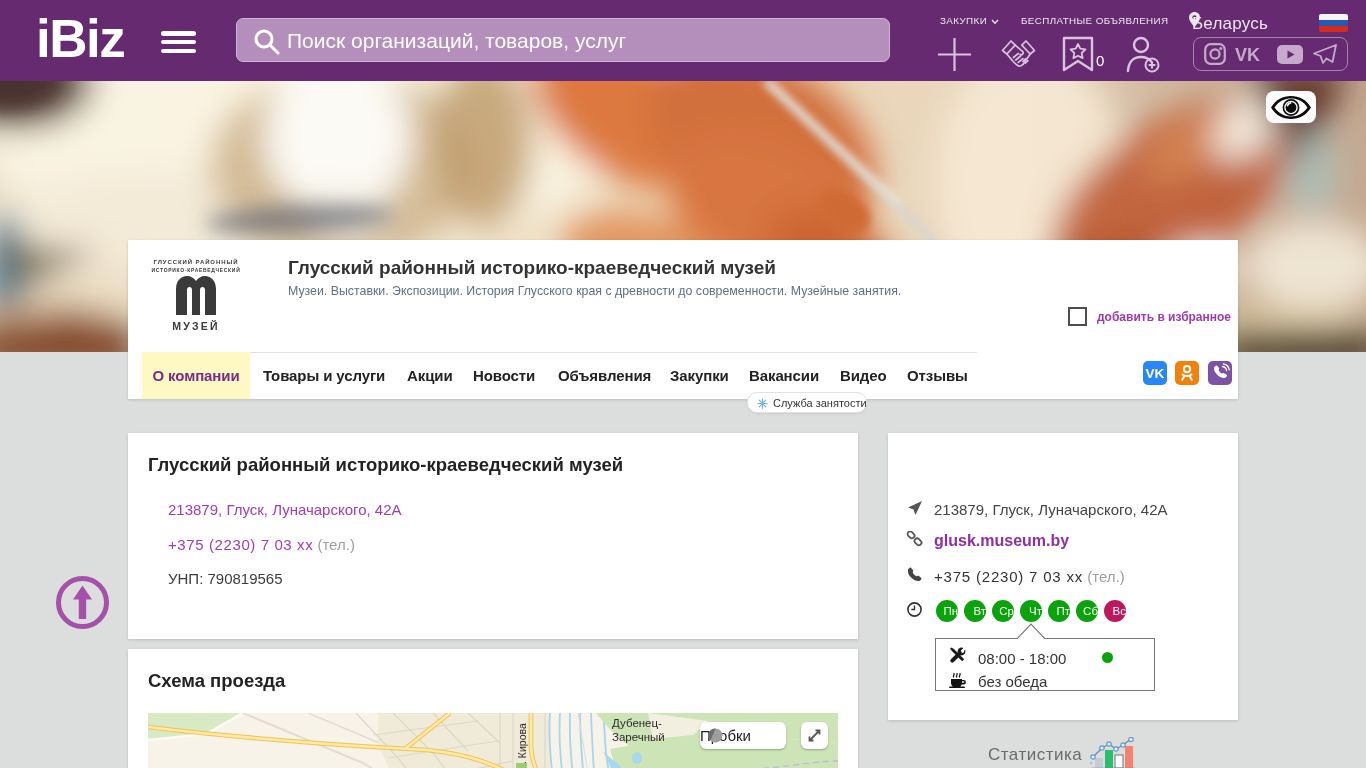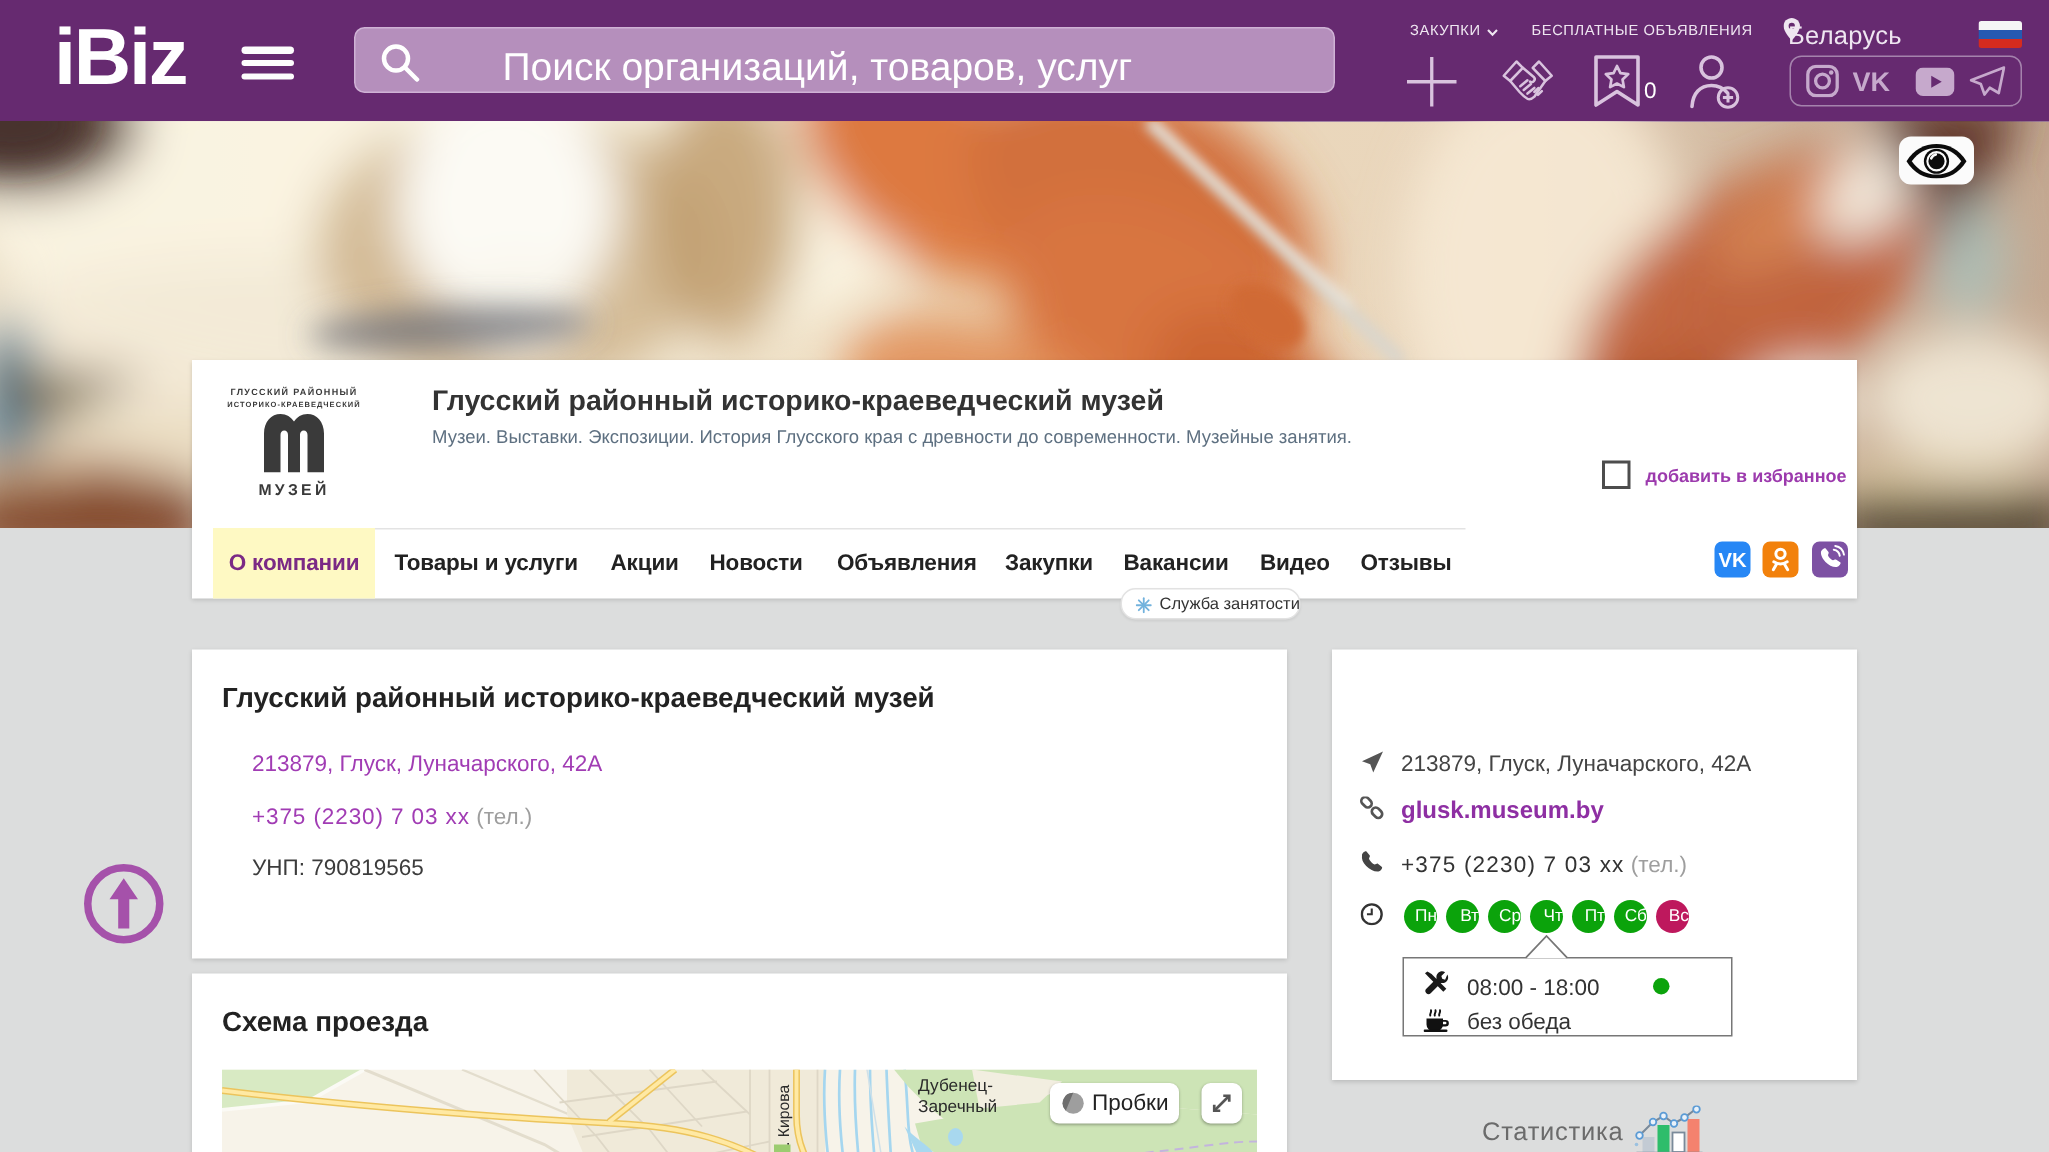--- a/index.html
+++ b/index.html
@@ -14,7 +14,7 @@
 #burger { position:absolute; left:161px; top:31px; width:35px; height:22px; }
 #burger span { display:block; height:4.5px; border-radius:3px; background:#fdfdfd; margin-bottom:4.3px; }
 #search { position:absolute; left:236px; top:18px; width:654px; height:44px; background:#b58fbc; border:1px solid #cfb2d5; border-radius:7px; }
-#search .ph { position:absolute; left:50px; top:10px; font-size:26px; color:#fff;margin-left:48px; }
+#search .ph { position:absolute; left:50px; top:10px; font-size:21px; color:#fff; }
 #search svg { position:absolute; left:16px; top:9px; }
 .toplink { position:absolute; top:15px; color:#efe6f1; font-size:9.8px; letter-spacing:0.4px; }
 #flag { position:absolute; left:1319px; top:14px; width:29px; height:18px; border-radius:2px; overflow:hidden; }

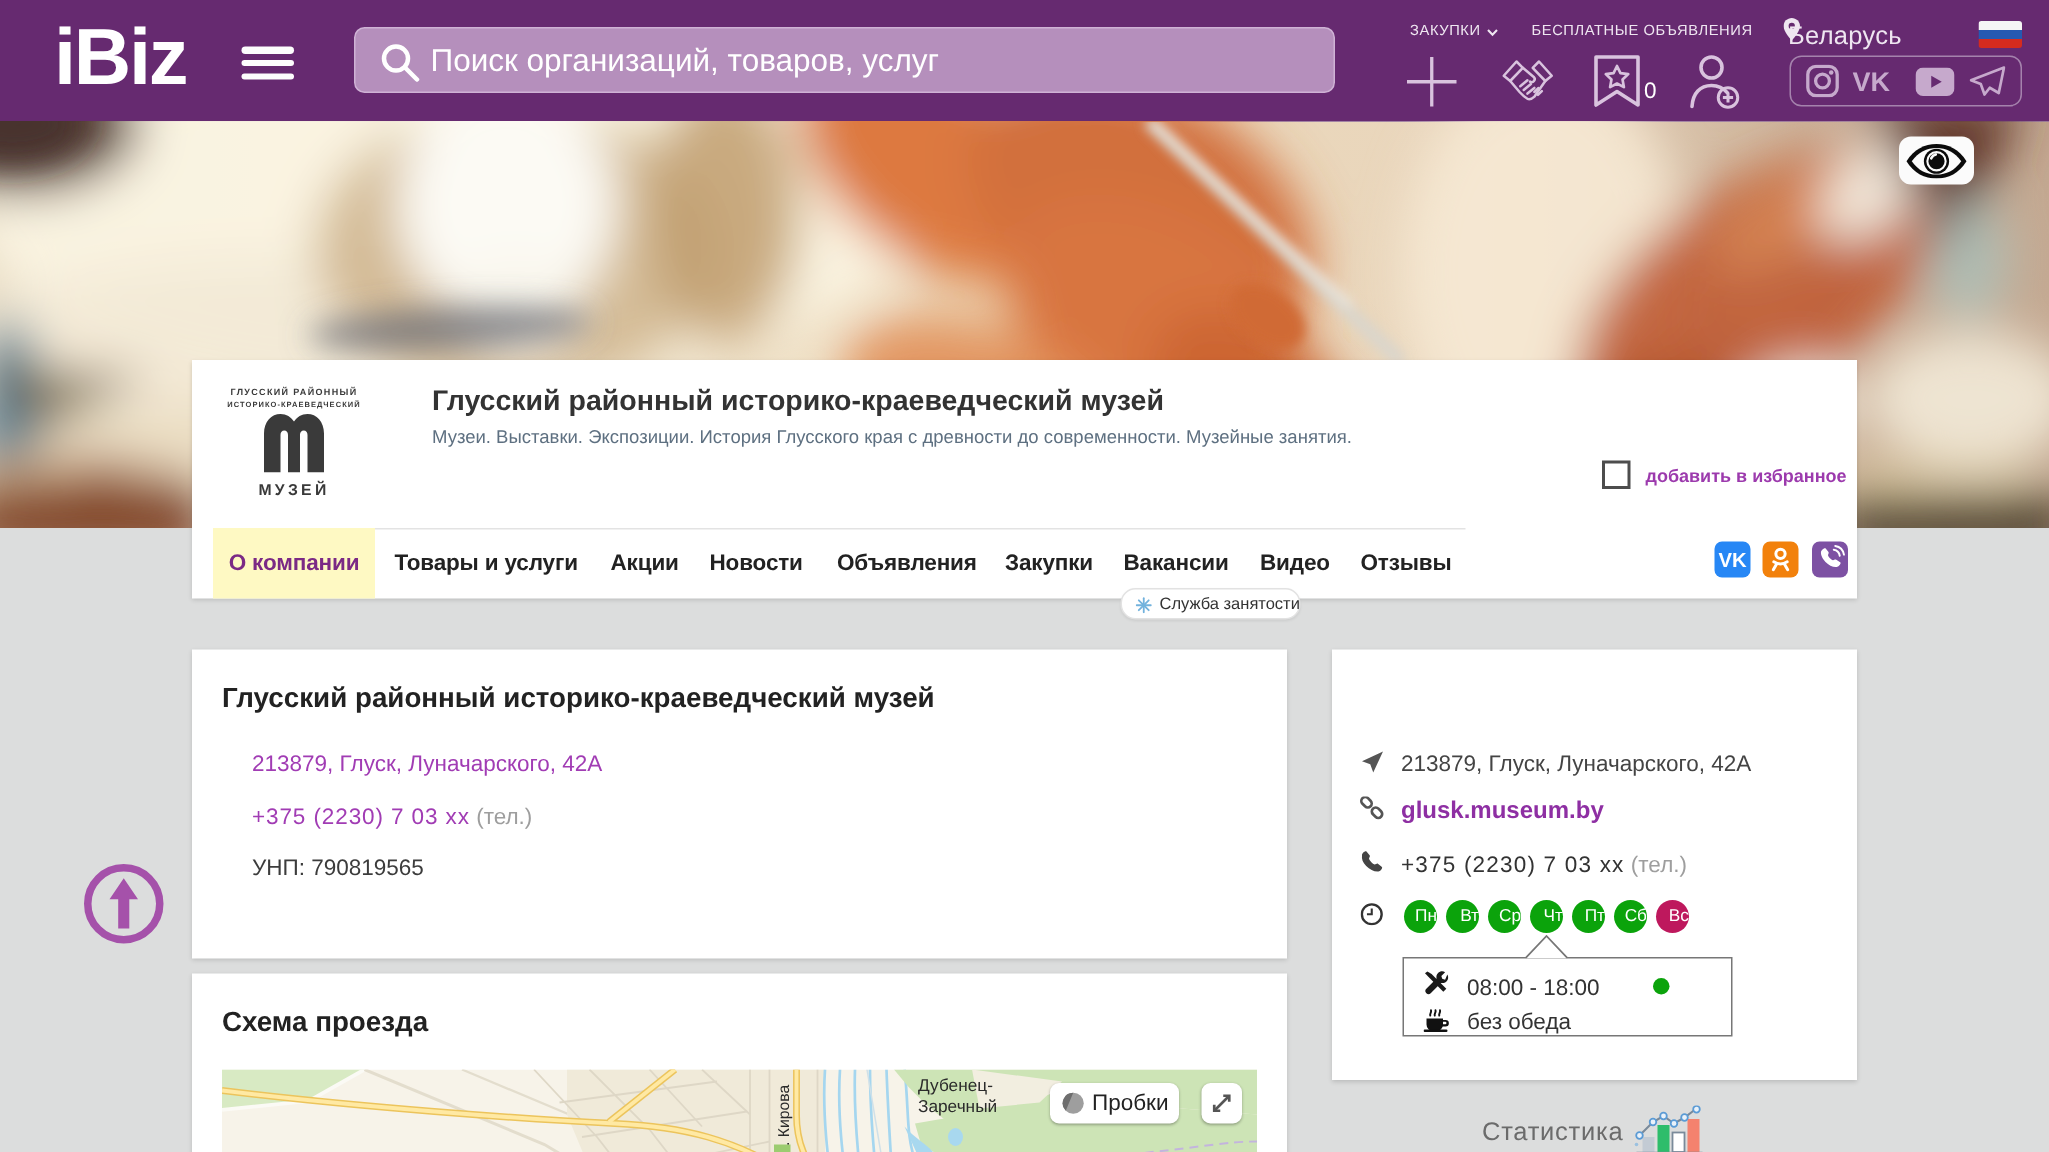--- a/index.html
+++ b/index.html
@@ -334,7 +334,7 @@
     <text x="464" y="28" font-size="11.5" fill="#2b2b2b" font-family="Liberation Sans">Заречный</text>
     <text x="378" y="51" font-size="10.5" fill="#2b2b2b" font-family="Liberation Sans" transform="rotate(-90 378 51)">. Кирова</text>
   </svg>
-  <div style="position:absolute;left:572px;top:73px;width:86px;height:27px;background:#fff;border-radius:6px;box-shadow:0 1px 2px rgba(0,0,0,0.3);font-size:15px;color:#222;line-height:27px;padding-left:28px;">Пробки<svg class="abs" style="left:8px;top:6px;" width="15" height="15" viewBox="0 0 15 15">
+  <div style="position:absolute;left:572px;top:73px;width:86px;height:27px;background:#fff;border-radius:6px;box-shadow:0 1px 2px rgba(0,0,0,0.3);font-size:15px;color:#222;line-height:27px;">Пробки<svg class="abs" style="left:8px;top:6px;" width="15" height="15" viewBox="0 0 15 15">
         <circle cx="7.5" cy="7.5" r="7" fill="#9e9e9e"></circle>
         <path d="M7.5.5a7 7 0 0 0-5 12z" fill="#6e6e6e"></path>
       </svg></div>

